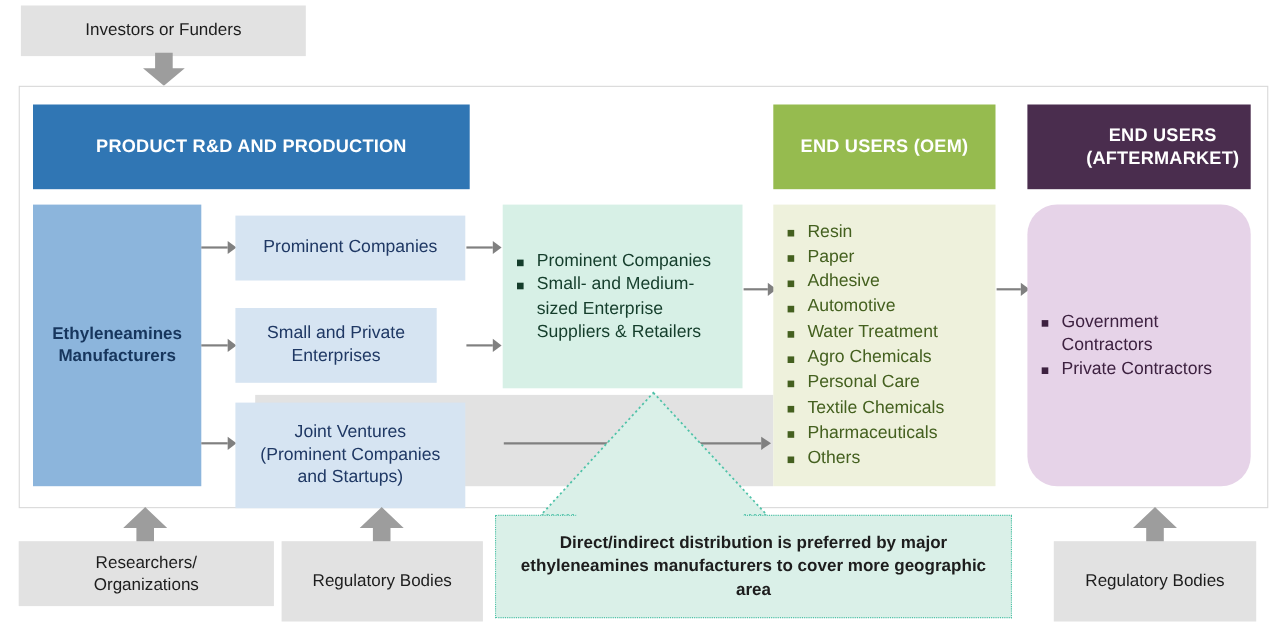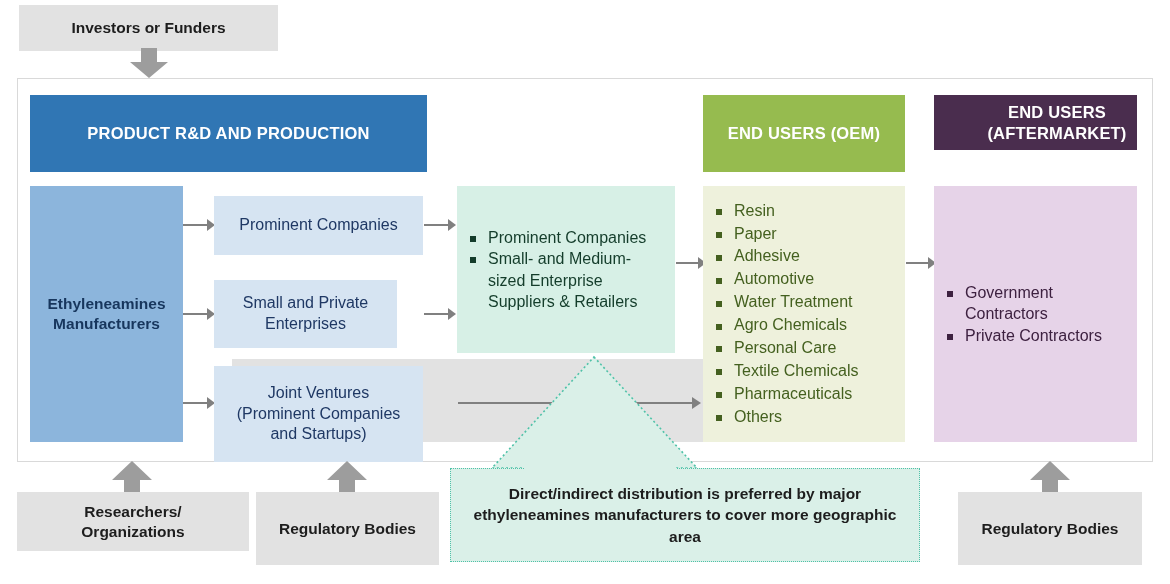--- a/index.html
+++ b/index.html
@@ -33,7 +33,7 @@
   .greybox{
     background:#e2e2e2;
     color:#1d1d1d;
-    font-weight:bold;
+    font-weight:normal;
     font-size:15.5px;
     line-height:1.28;
   }

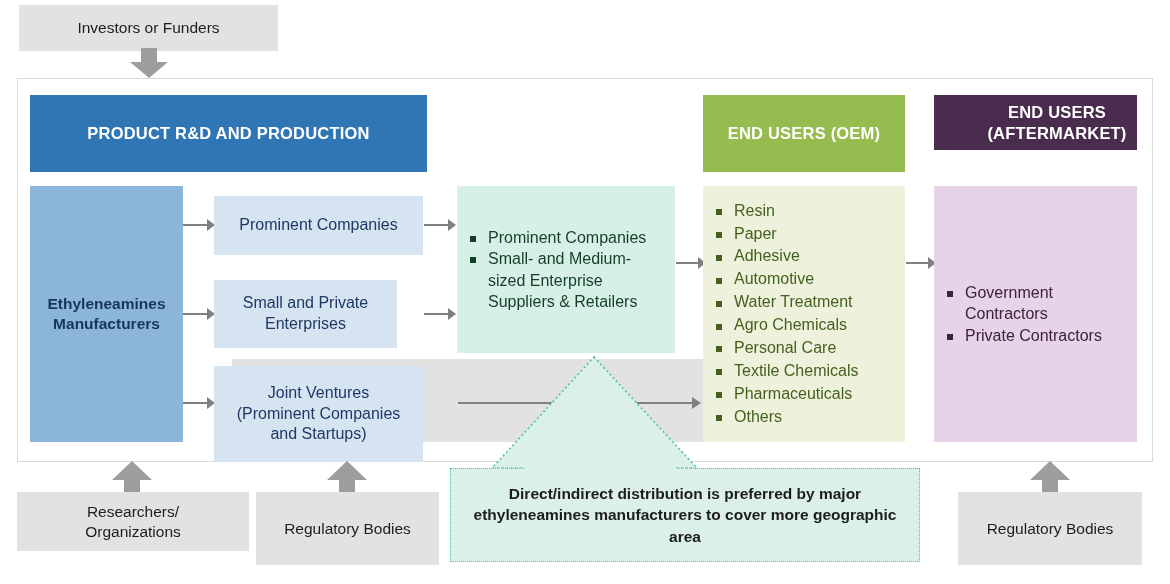--- a/index.html
+++ b/index.html
@@ -157,7 +157,7 @@
     <span>END USERS (OEM)</span>
   </div>
 
-  <div class="abs hdr ctr" id="hdr-after" style="left:934px; top:95px; width:203px; height:55px; font-size:16.5px; white-space:pre-line;padding-left:43px;">
+  <div class="abs hdr ctr" id="hdr-after" style="left:934px; top:95px; width:203px; height:77px; font-size:16.5px; white-space:pre-line;padding-left:43px;">
     <span>END USERS
 (AFTERMARKET)</span>
   </div>

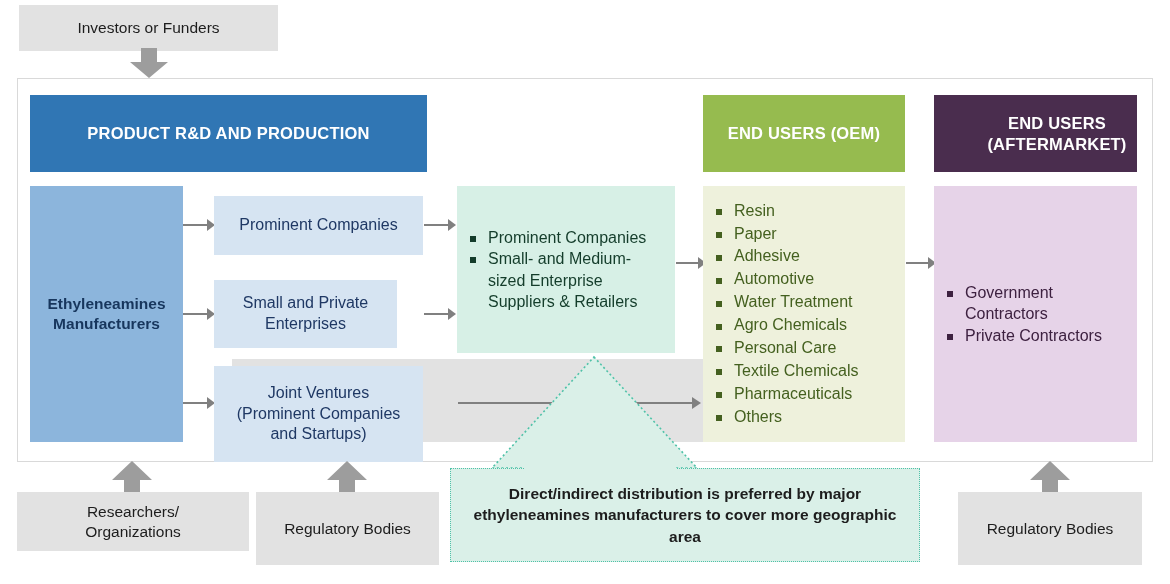--- a/index.html
+++ b/index.html
@@ -88,6 +88,7 @@
     color:#3d2140;
     font-size:16px;
     line-height:1.32;
+    border-radius:27px;
   }
   #greyband{background:#e2e2e2;}
 

